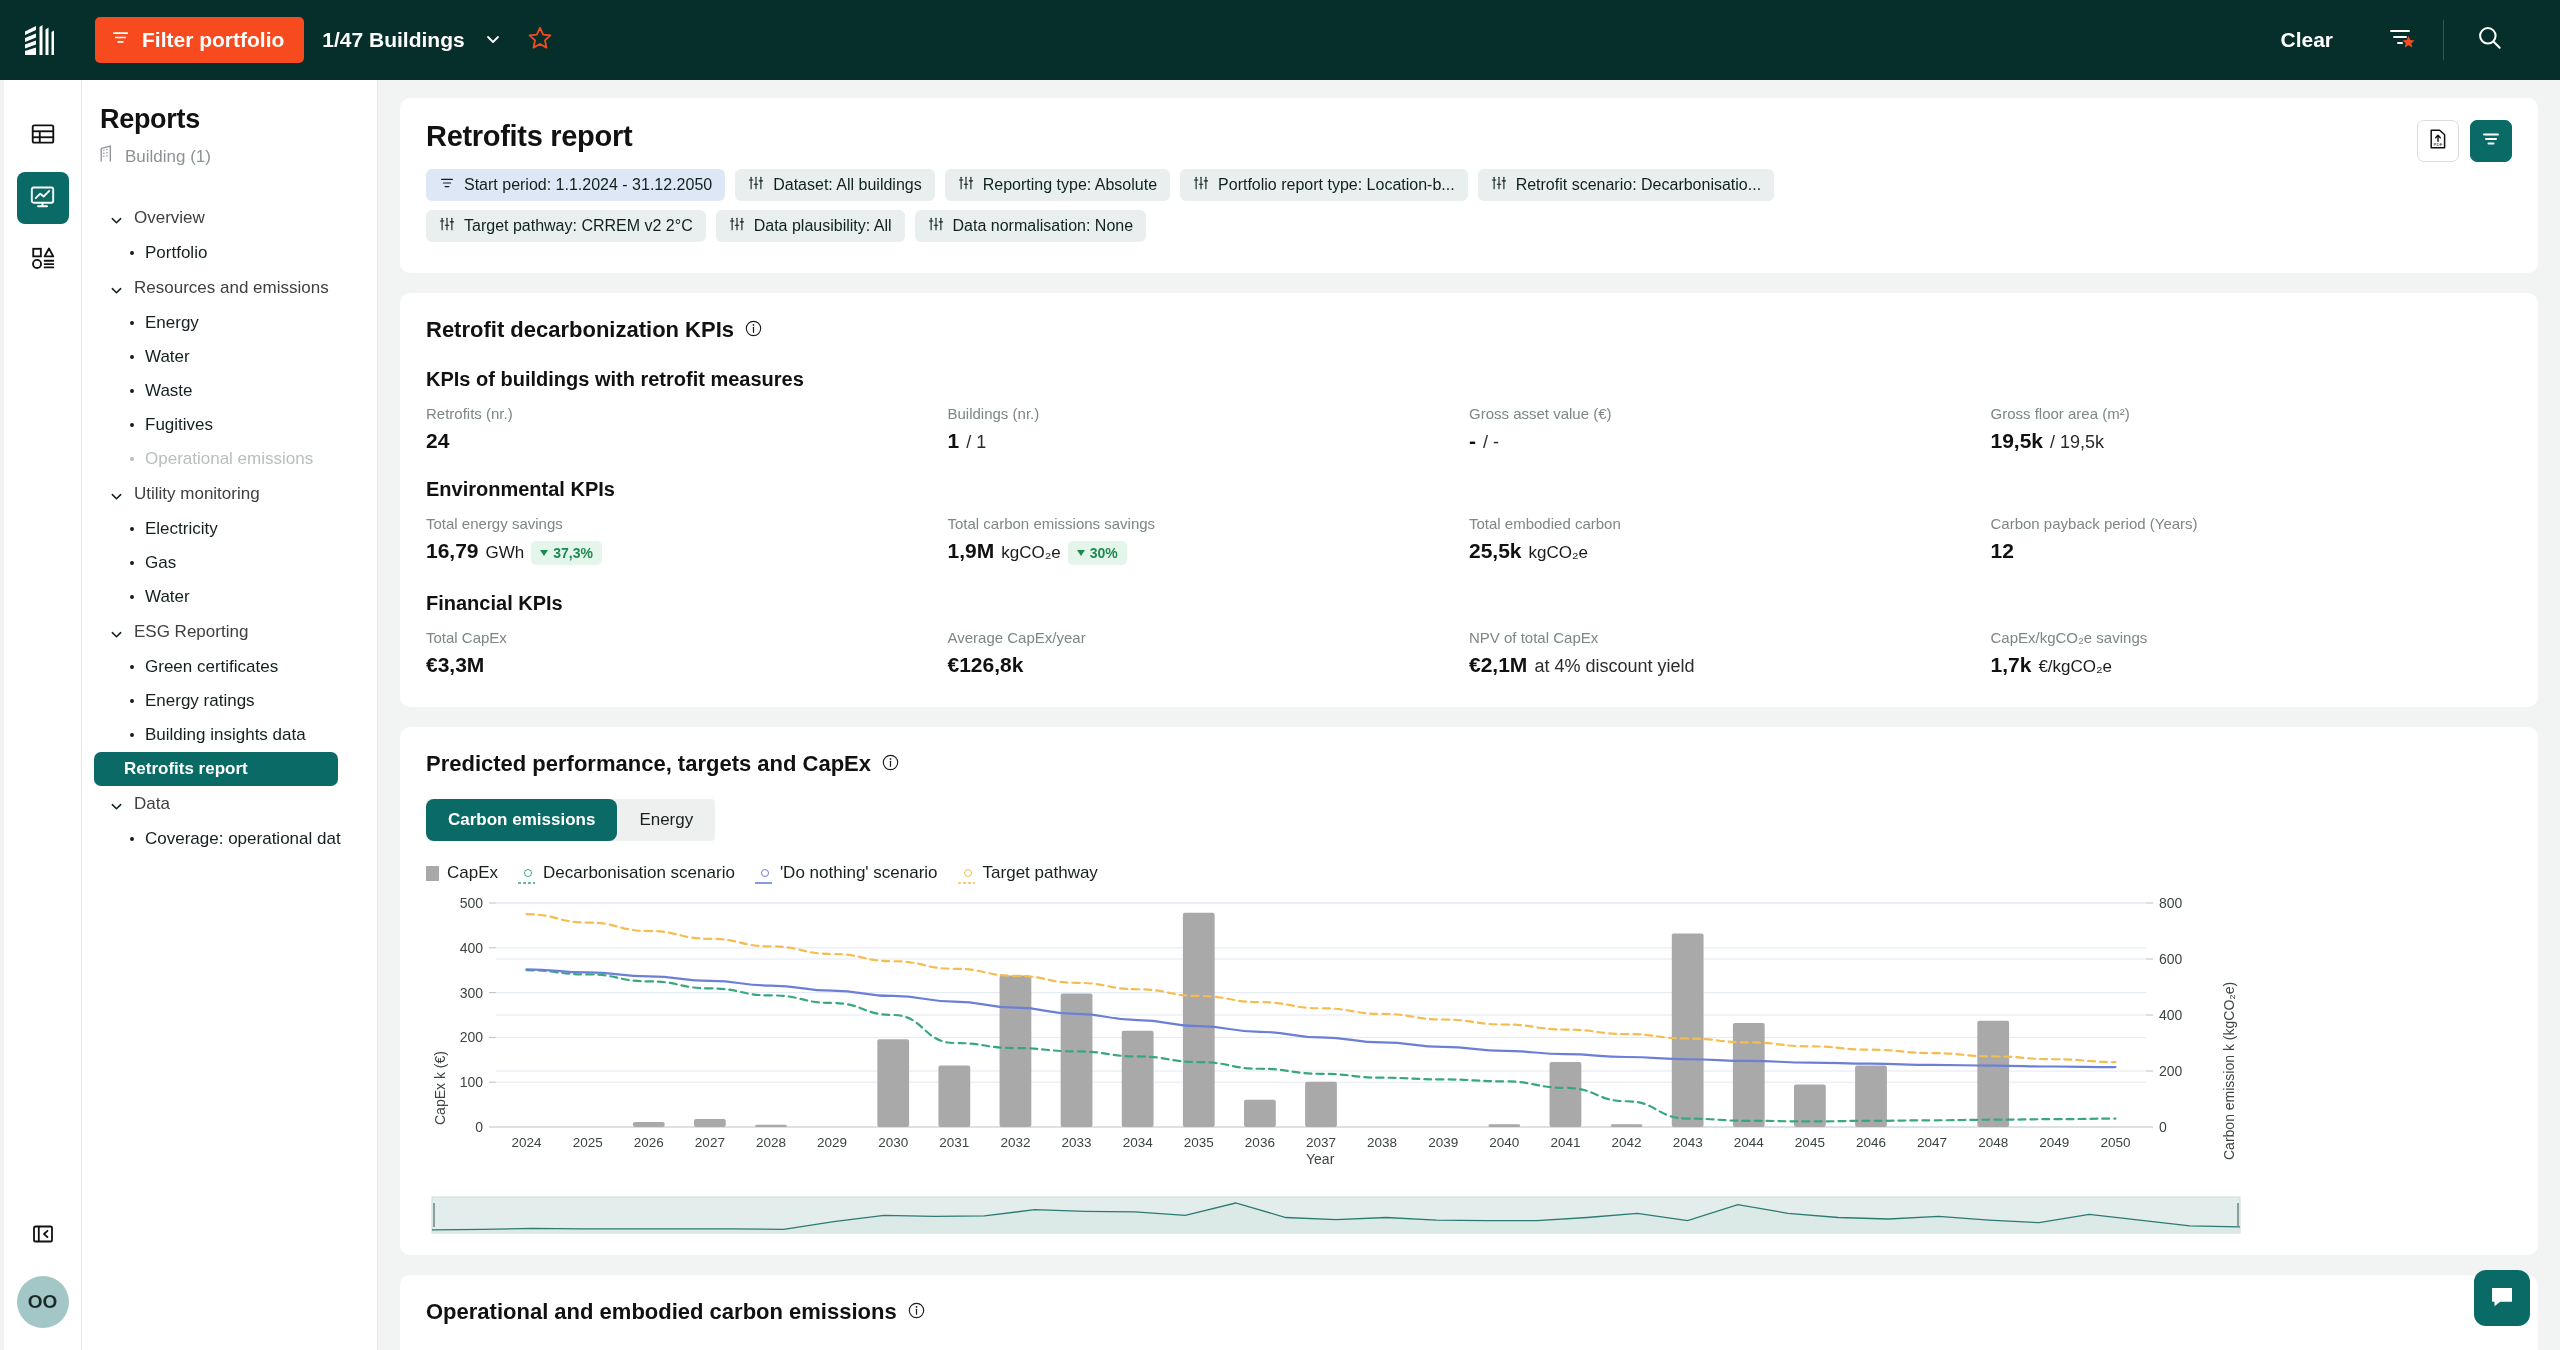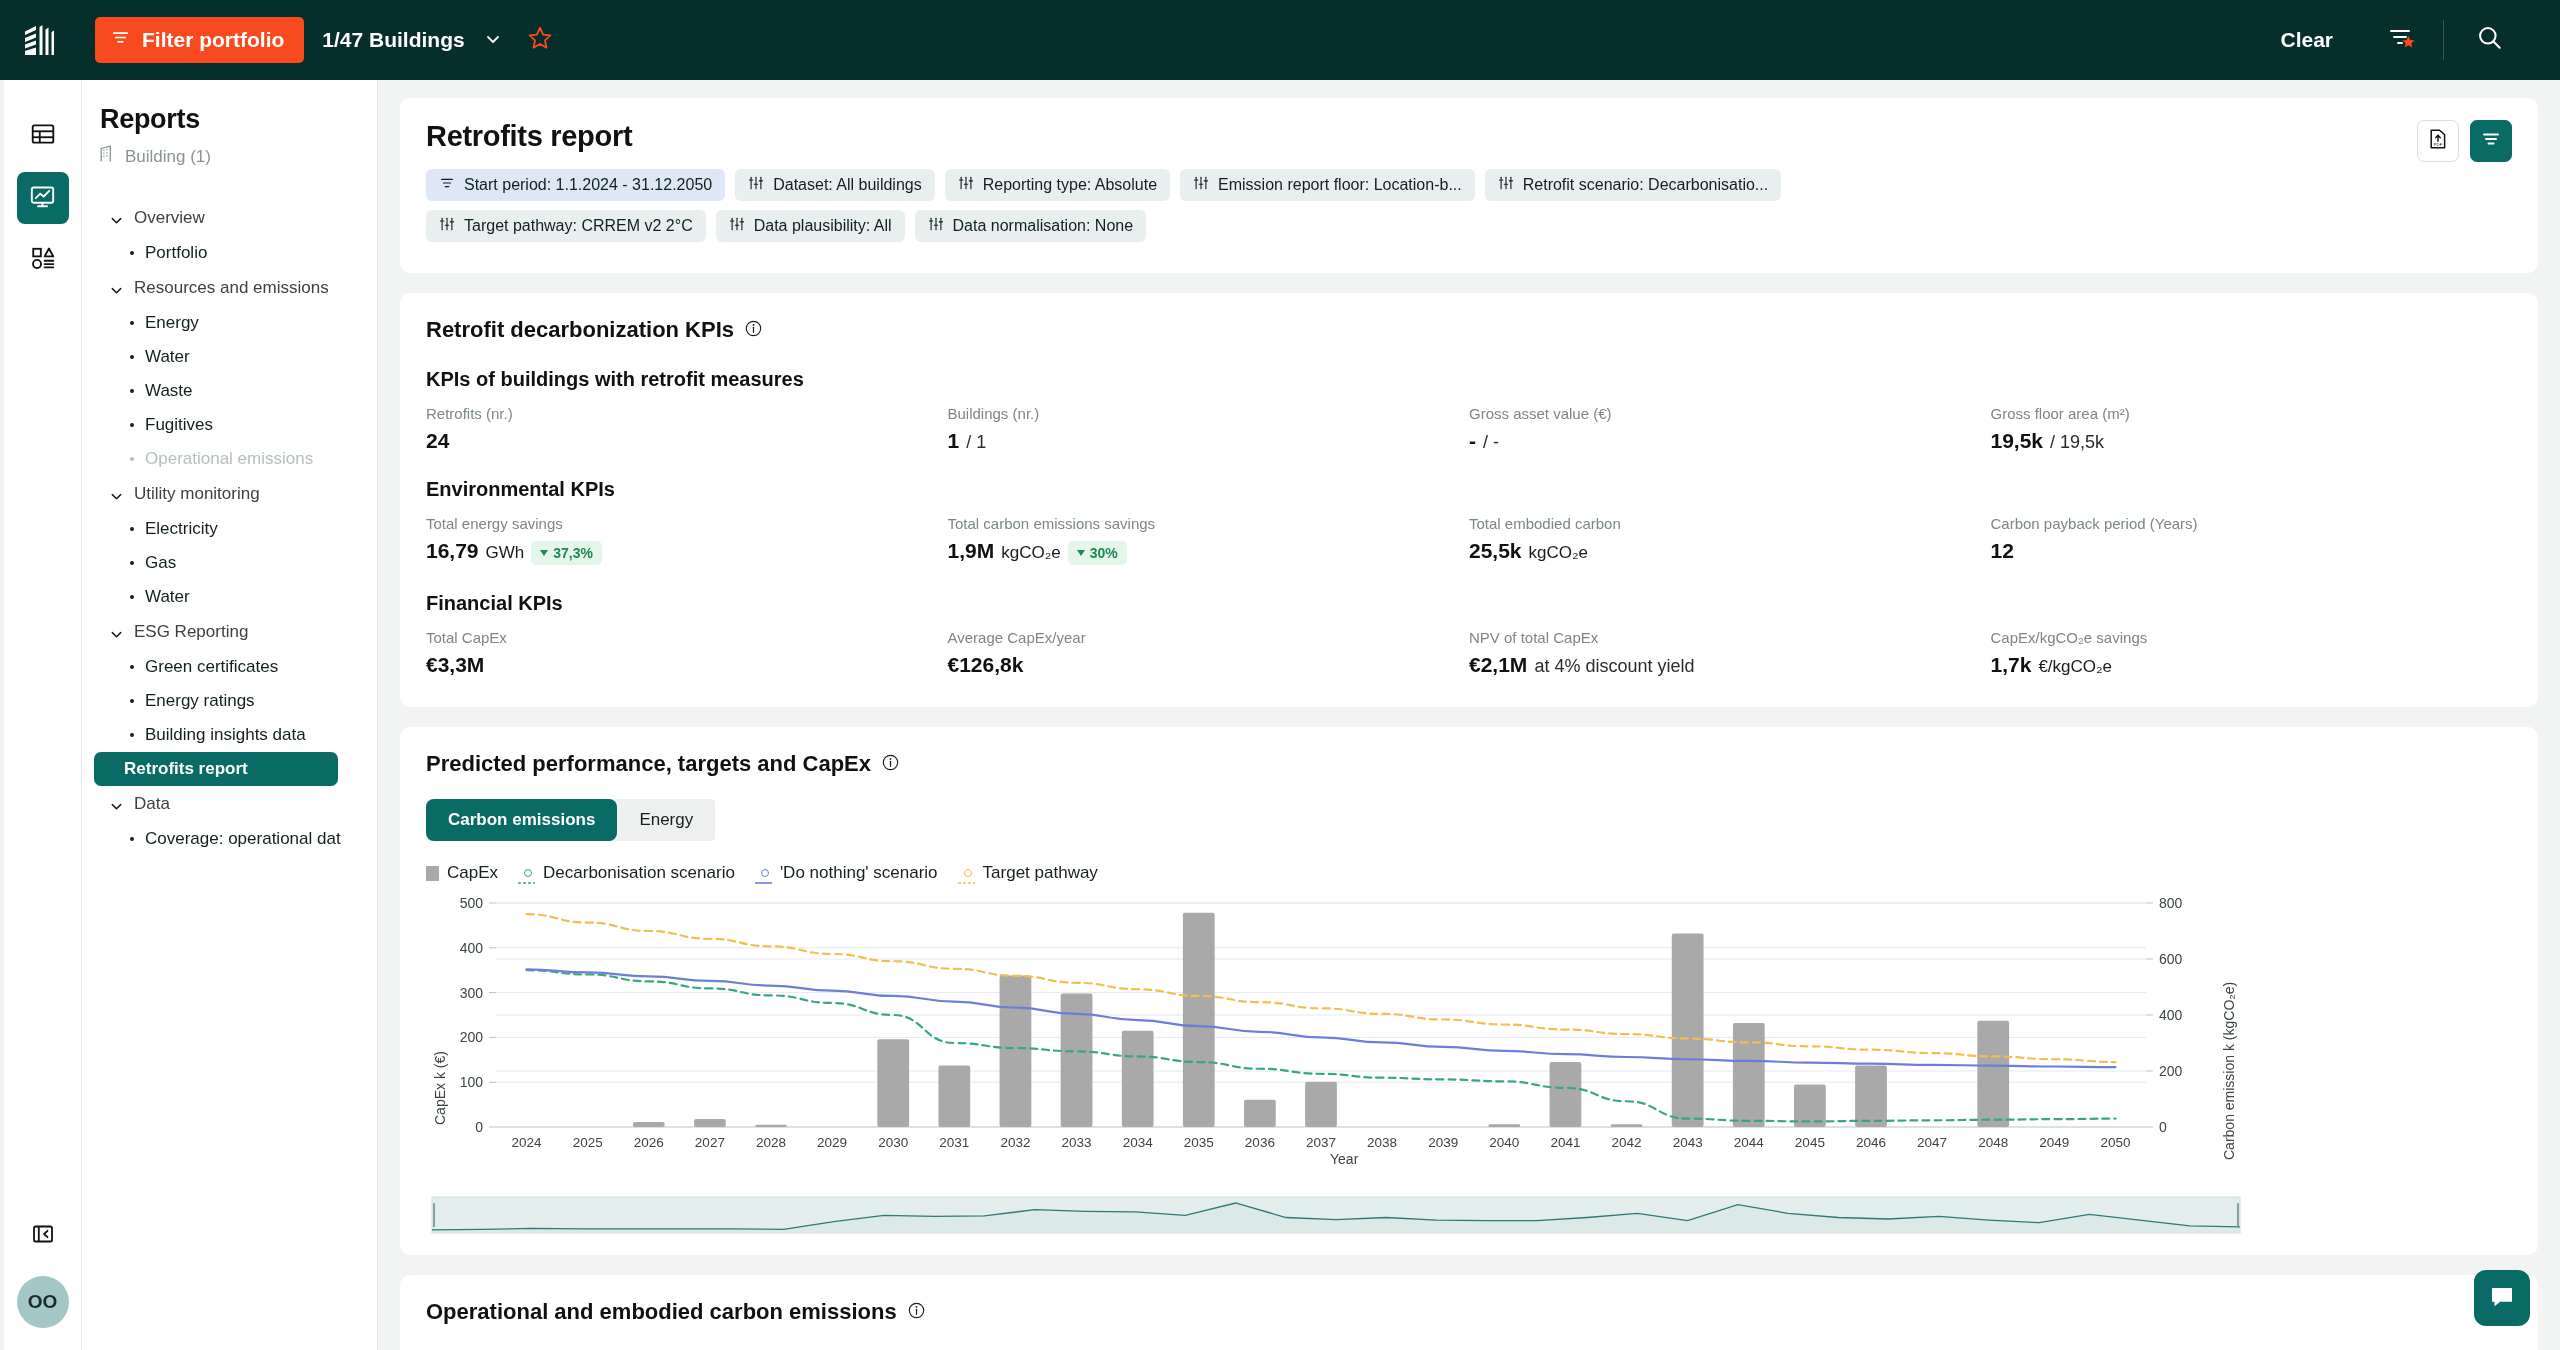--- a/index.html
+++ b/index.html
@@ -432,7 +432,7 @@
                   <line x1="12.6" y1="6.6" x2="16.4" y2="6.6"></line>
                 </g>
               </svg></span>
-            <span>Emission report floor: Location-b...</span>
+            <span>Portfolio report type: Location-b...</span>
           </div>
           <div class="chip">
             <span><svg width="16" height="16" viewBox="0 0 18 18" aria-hidden="true">

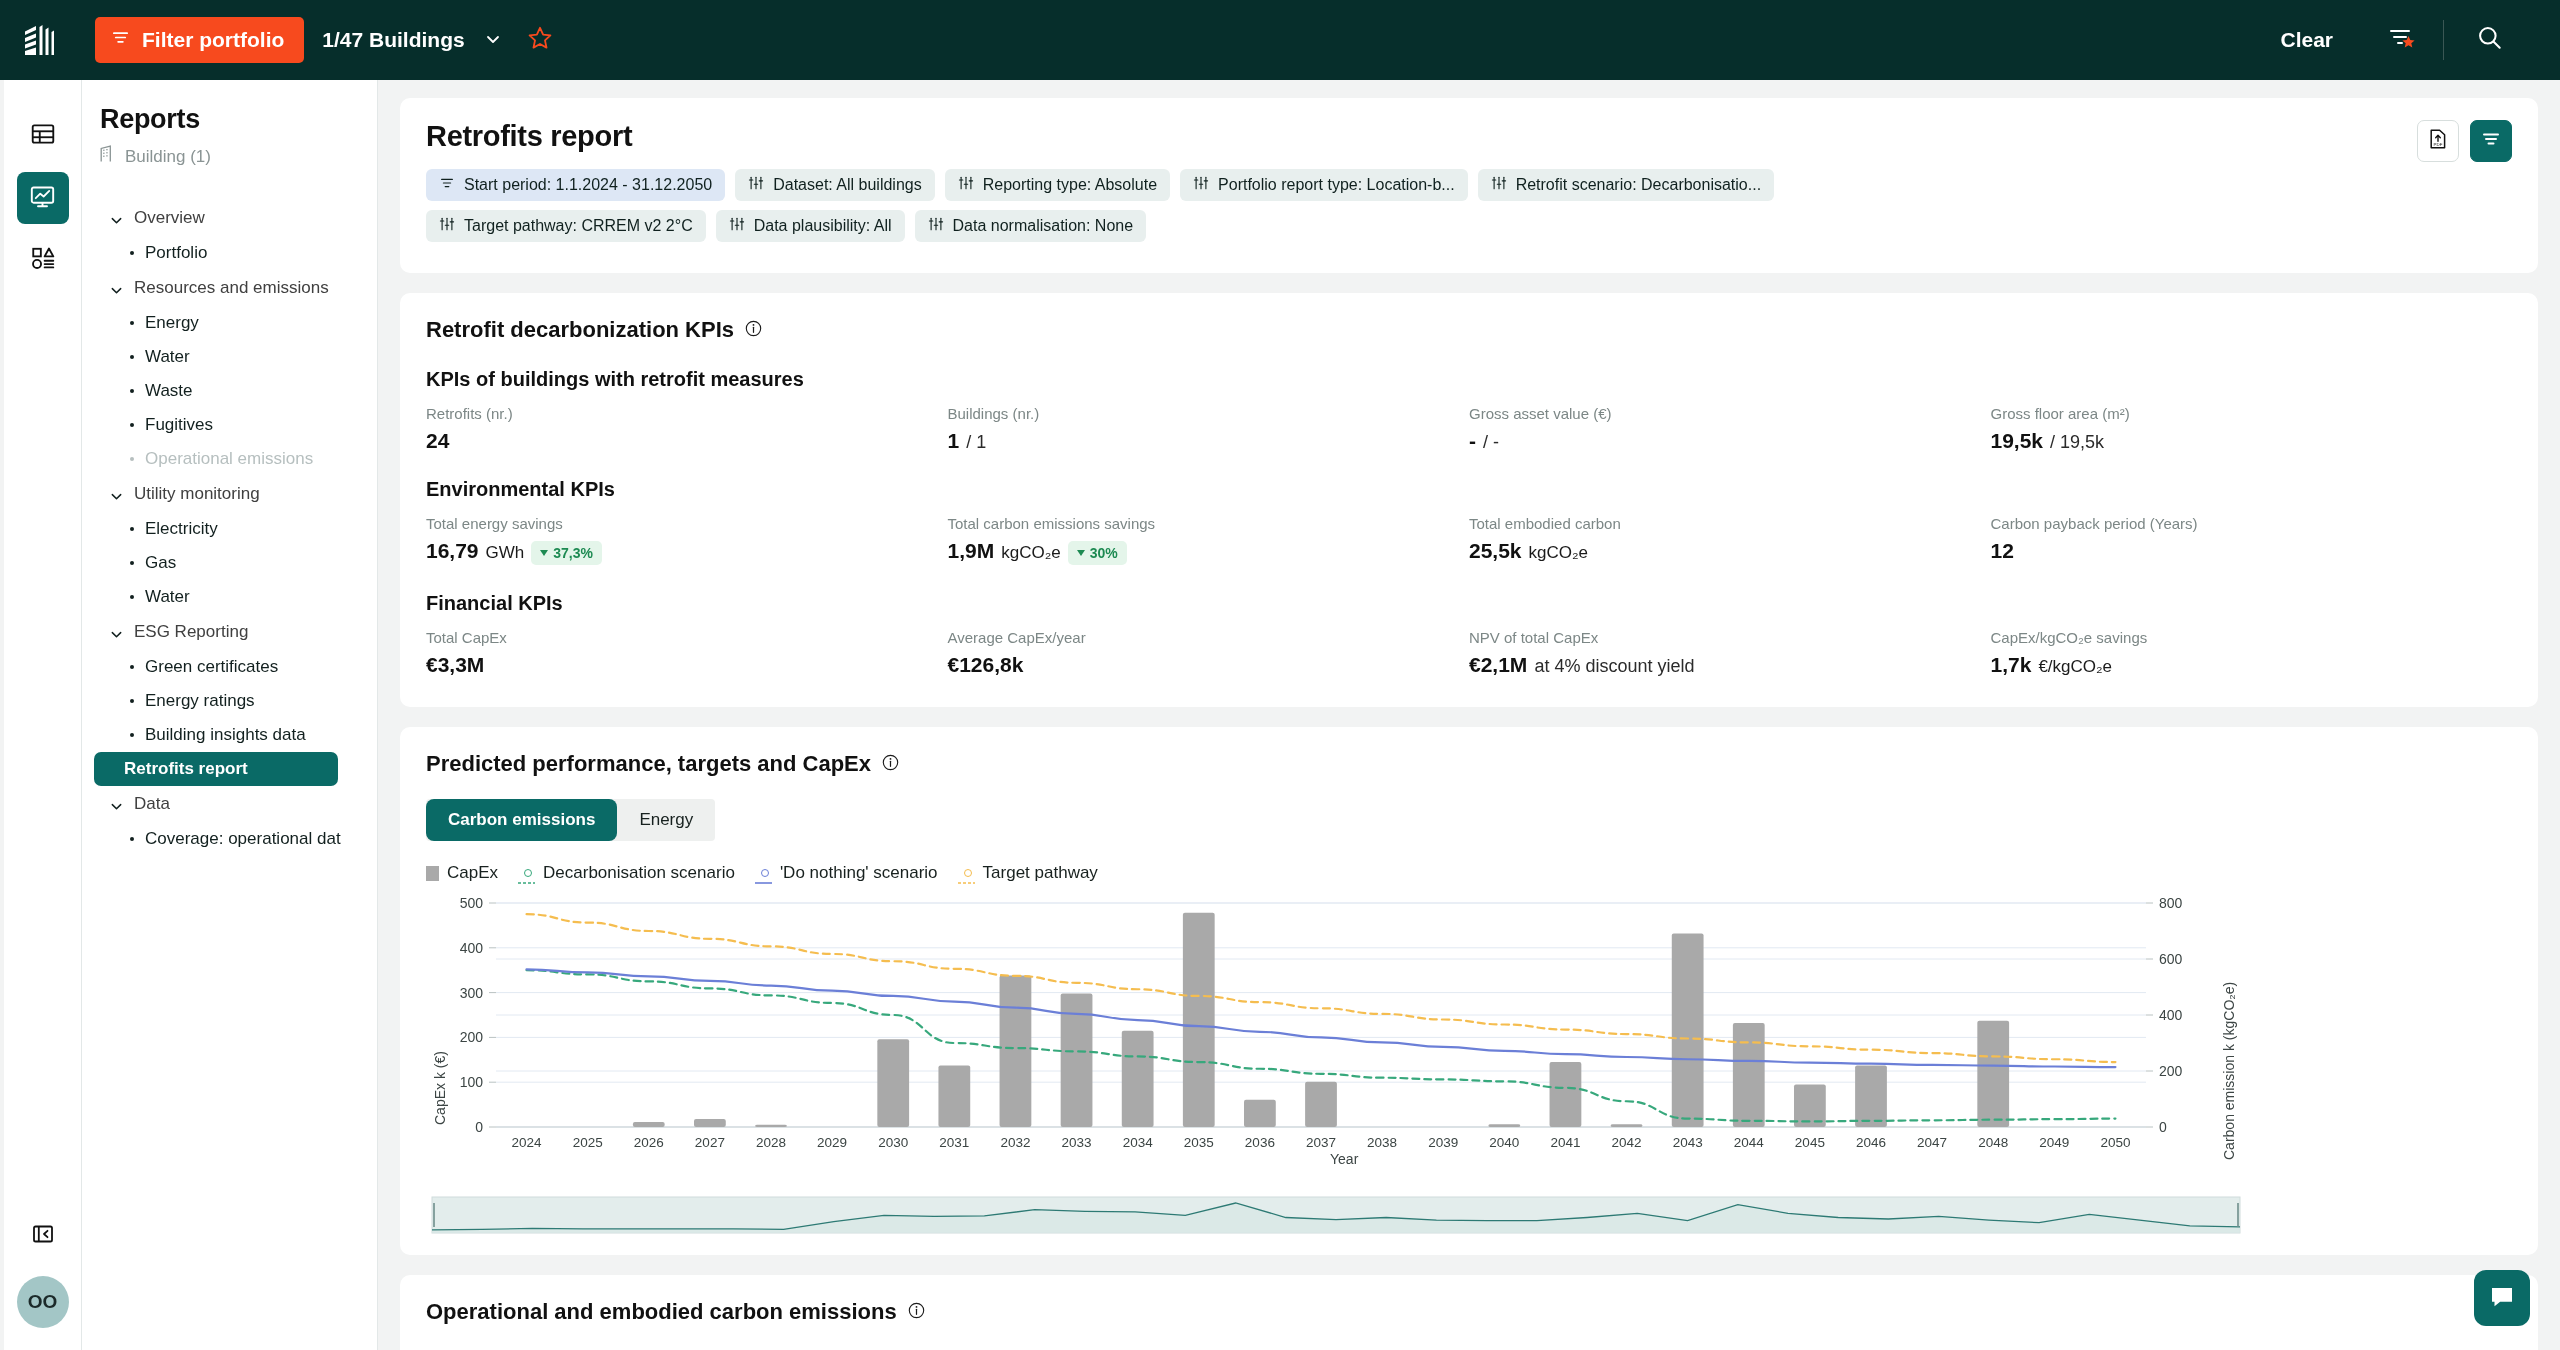--- a/index.html
+++ b/index.html
@@ -142,7 +142,7 @@
     position: absolute; font-size: 14px; color: #3c4544;
     transform: rotate(-90deg); transform-origin: left top; white-space: nowrap;
   }
-  .x-title { position: absolute; font-size: 14px; color: #3c4544; margin-left: 24px; }
+  .x-title { position: absolute; font-size: 14px; color: #3c4544; }
   .minimap { margin-top: 16px; height: 44px; position: relative; }
 </style>
 </head>

